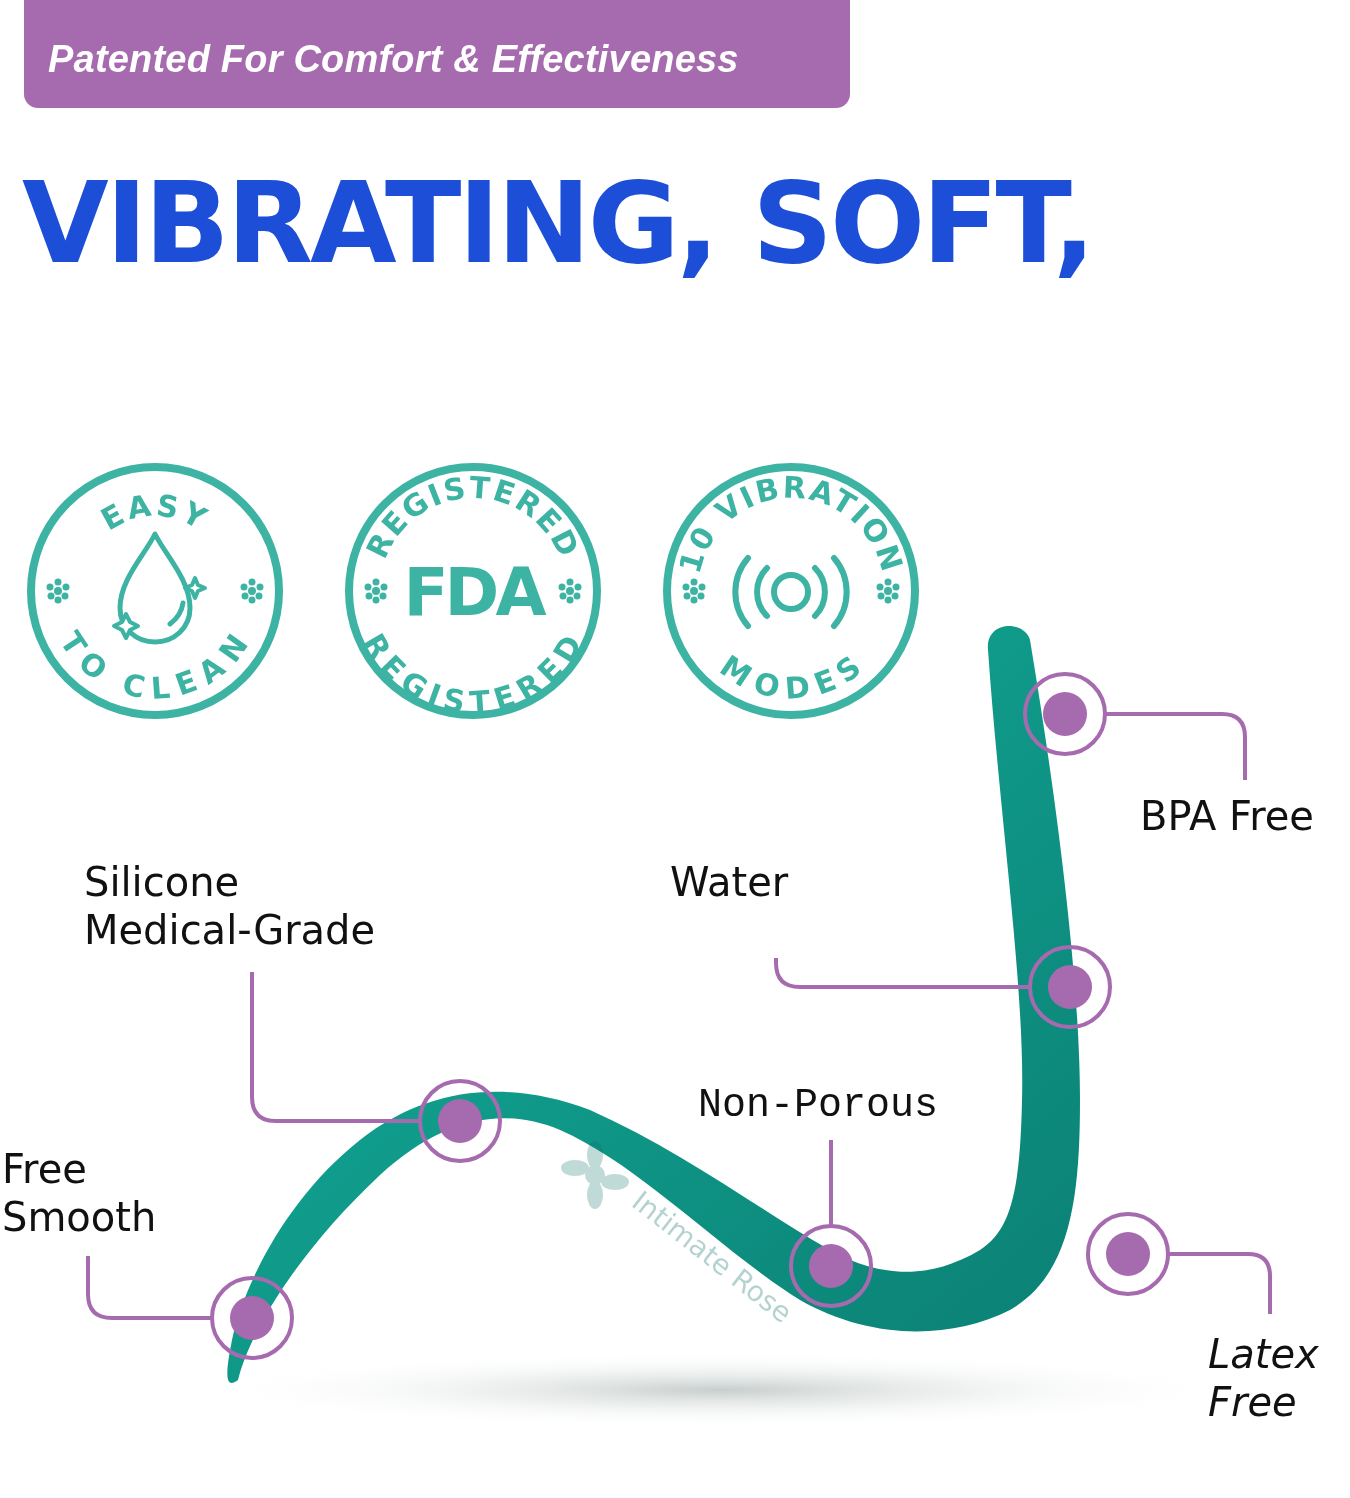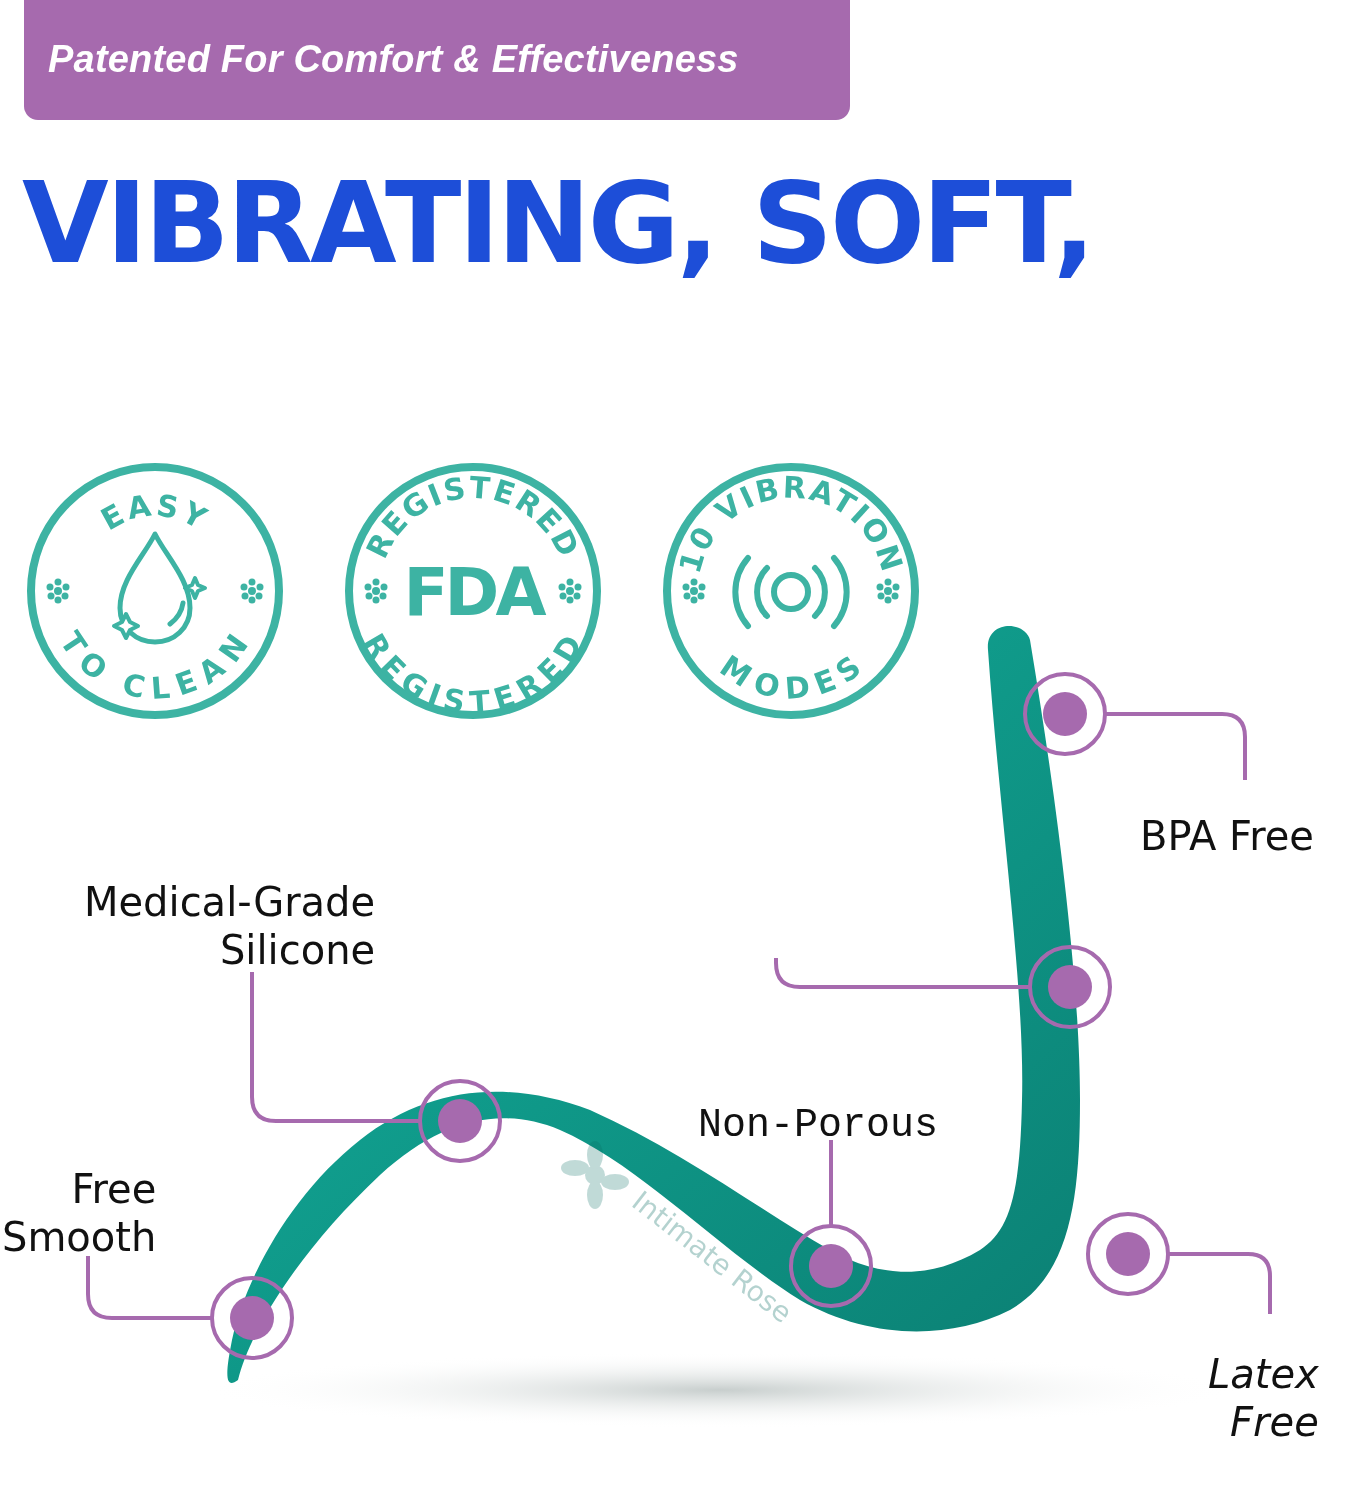--- a/index.html
+++ b/index.html
@@ -4,7 +4,7 @@
 <style>
   html, body { margin:0; padding:0; background:#ffffff; }
   body { width:1350px; height:1498px; position:relative; overflow:hidden; font-family:"Liberation Sans", "DejaVu Sans", sans-serif; }
-  .banner { position:absolute; left:24px; top:0; width:826px; height:120px; background:#a66aae; border-radius:0 0 14px 14px; }
+  .banner { position:absolute; left:24px; top:0; width:826px; height:108px; background:#a66aae; border-radius:0 0 14px 14px; }
   .banner-text { position:absolute; left:24px; top:38px; color:#ffffff; font-weight:700; font-style:italic; font-size:38px; letter-spacing:0.2px; white-space:nowrap; }
   .headline { position:absolute; left:22px; top:160px; color:#1d4ed8; font-family:"DejaVu Sans", sans-serif; font-weight:700; font-size:112px; line-height:126px; letter-spacing:-3px; margin:0; white-space:nowrap; }
   .headline .line { display:block; }

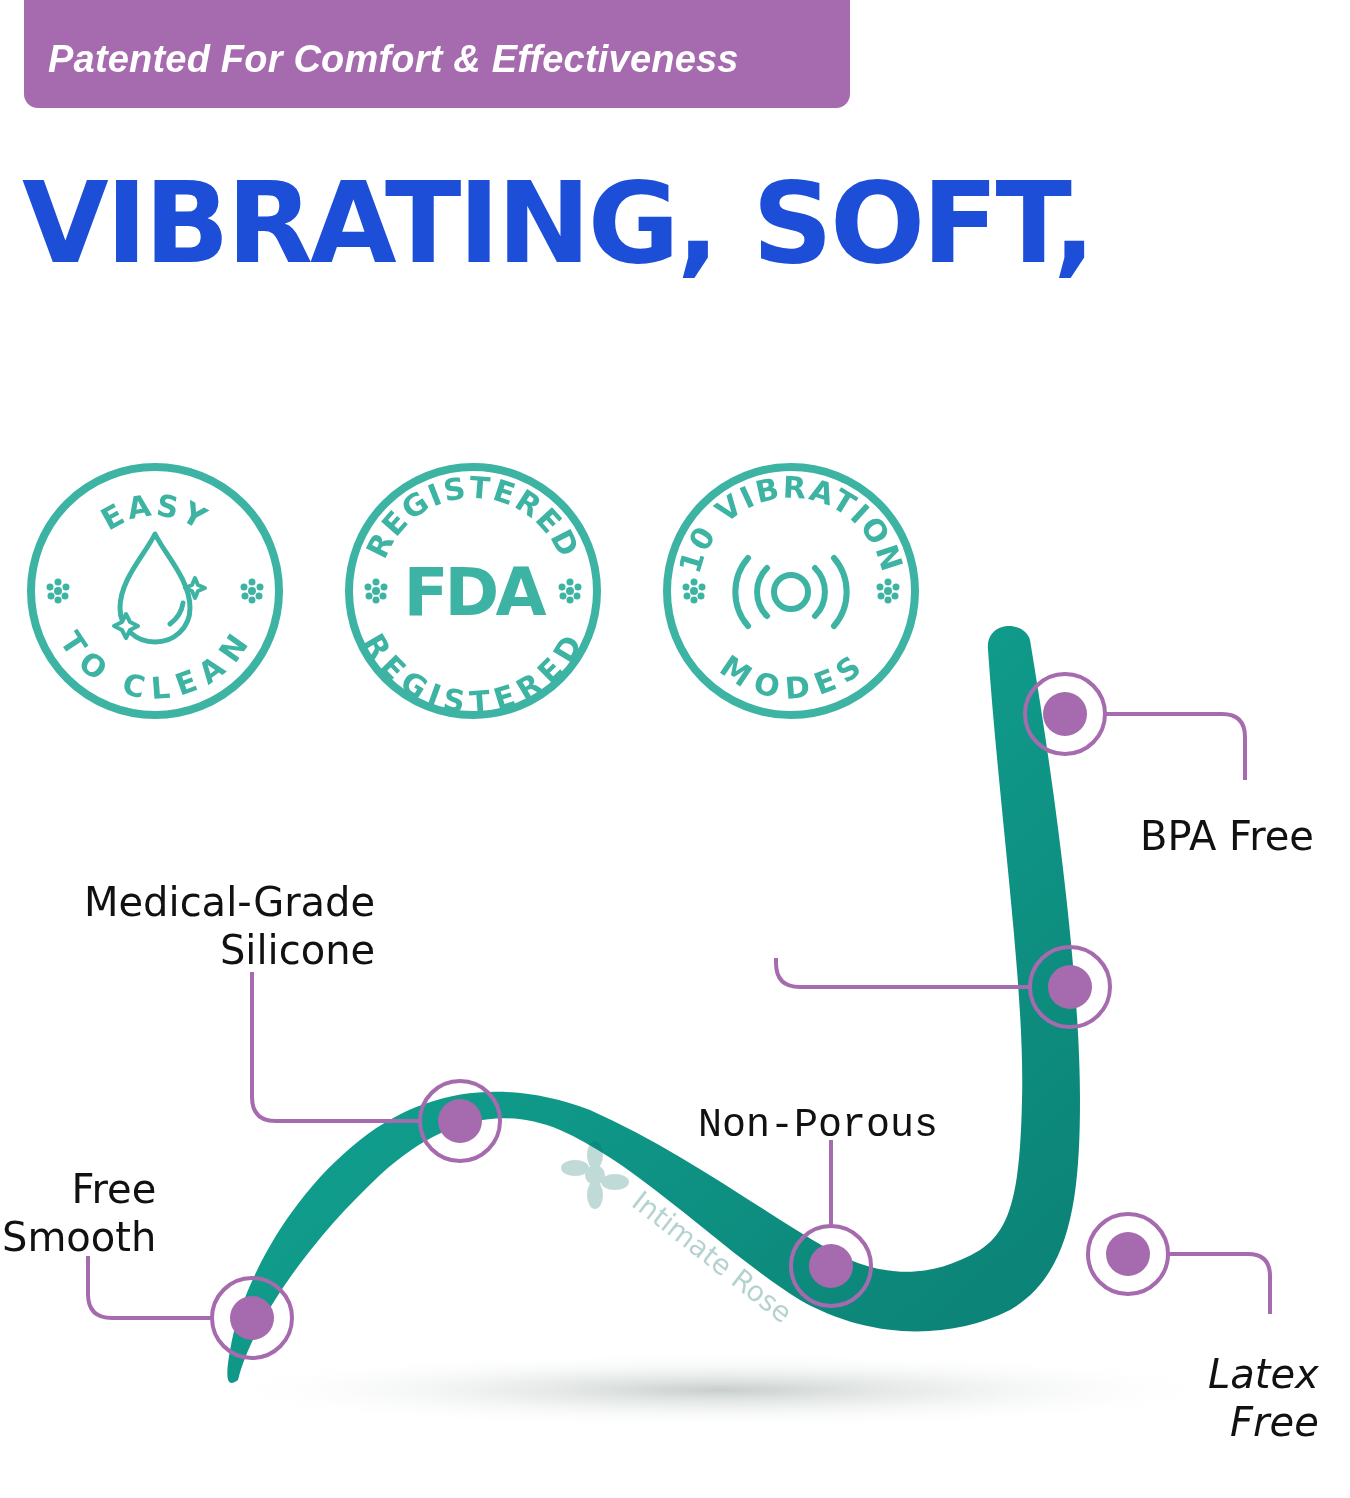--- a/index.html
+++ b/index.html
@@ -12,7 +12,7 @@
   .badge svg { width:100%; height:100%; display:block; }
   .product { position:absolute; left:0; top:600px; width:1350px; height:898px; }
   .product svg { width:100%; height:100%; display:block; }
-  .label { position:absolute; color:#111111; font-family:"DejaVu Sans", sans-serif; font-size:40px; line-height:48px; text-align:right; white-space:nowrap; font-weight:500;margin-top:20px; }
+  .label { position:absolute; color:#111111; font-family:"DejaVu Sans", sans-serif; font-size:40px; line-height:48px; text-align:left; white-space:nowrap; font-weight:500; }
 </style>
 </head>
 <body>

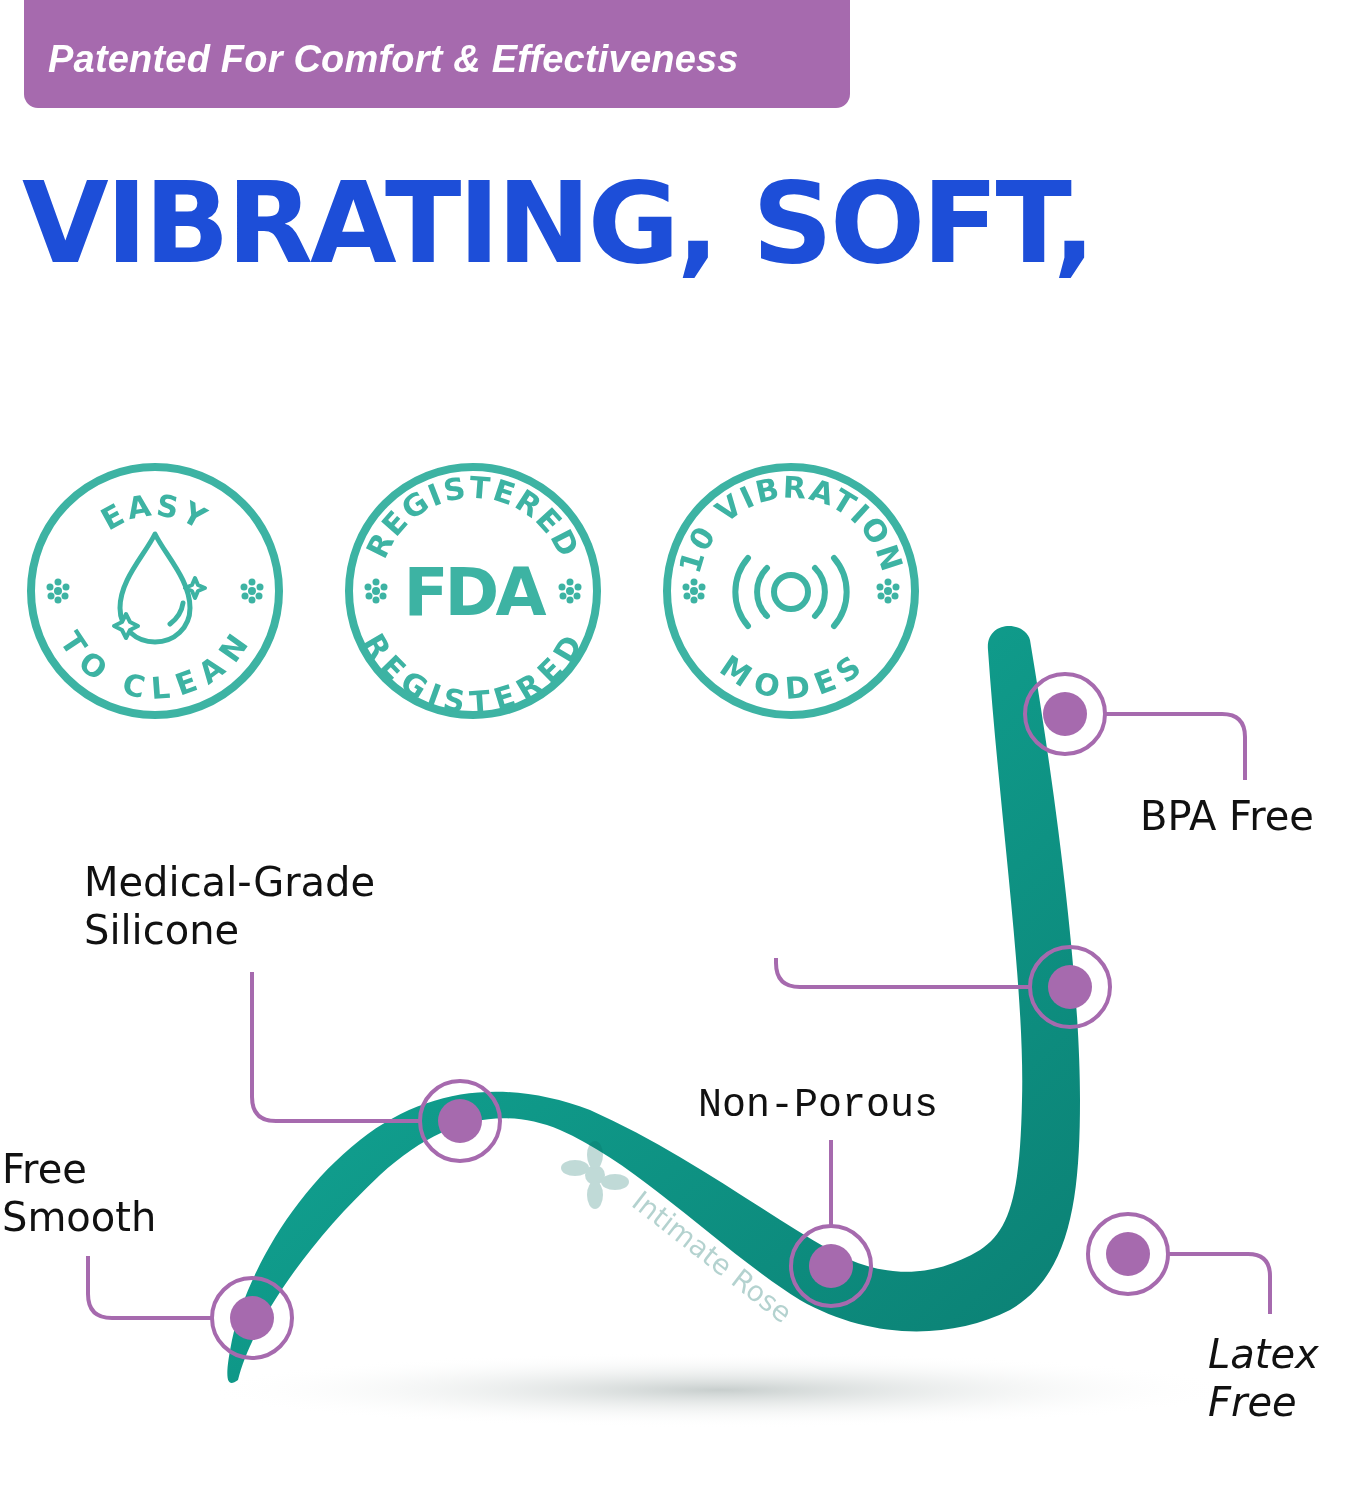--- a/index.html
+++ b/index.html
@@ -226,6 +226,7 @@
   <div>Silicone</div>
 </div>
 <div class="label" style="left:670px; top:858px;">
+  <div>Water</div>
 </div>
 <div class="label" style="left:698px; top:1082px;font-family:Liberation Mono, monospace;">
   <div>Non-Porous</div>

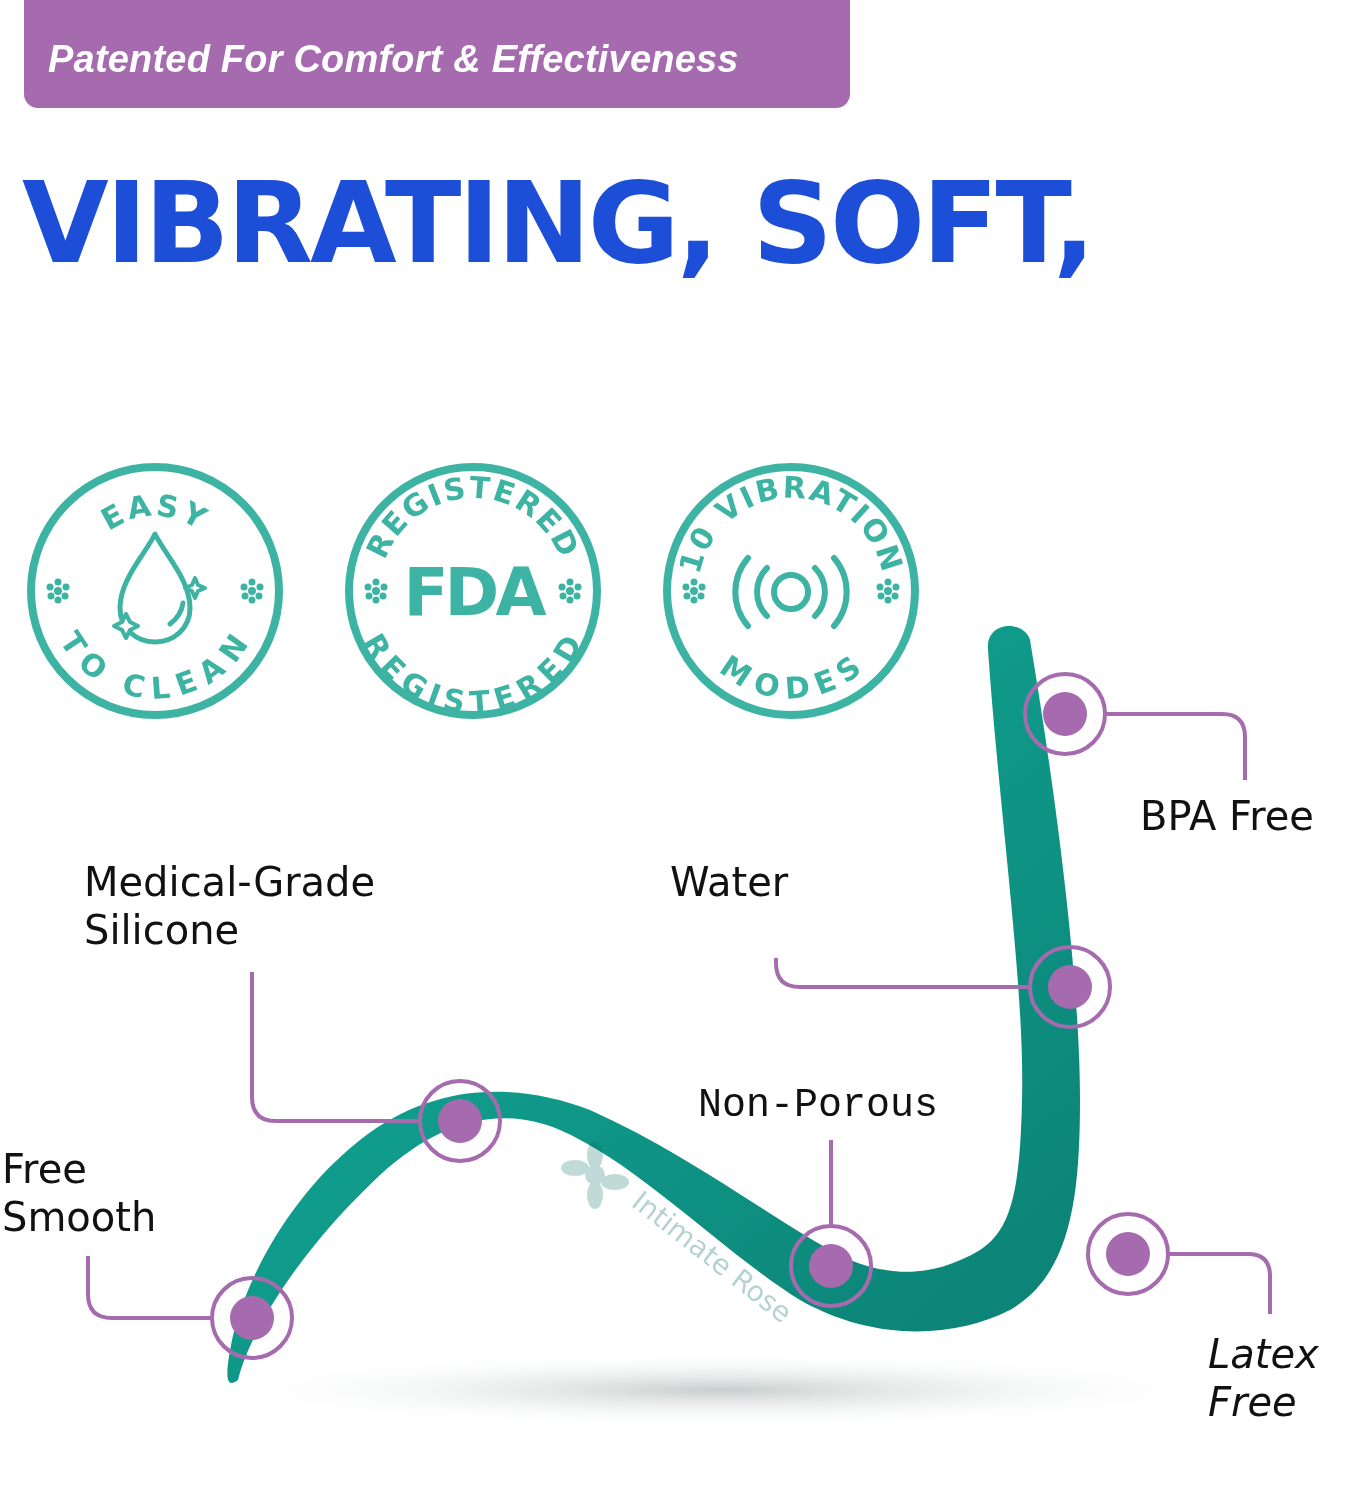--- a/index.html
+++ b/index.html
@@ -222,8 +222,8 @@
   <div>BPA Free</div>
 </div>
 <div class="label" style="left:84px; top:858px;">
+  <div>Silicone</div>
   <div>Medical-Grade</div>
-  <div>Silicone</div>
 </div>
 <div class="label" style="left:670px; top:858px;">
   <div>Water</div>

